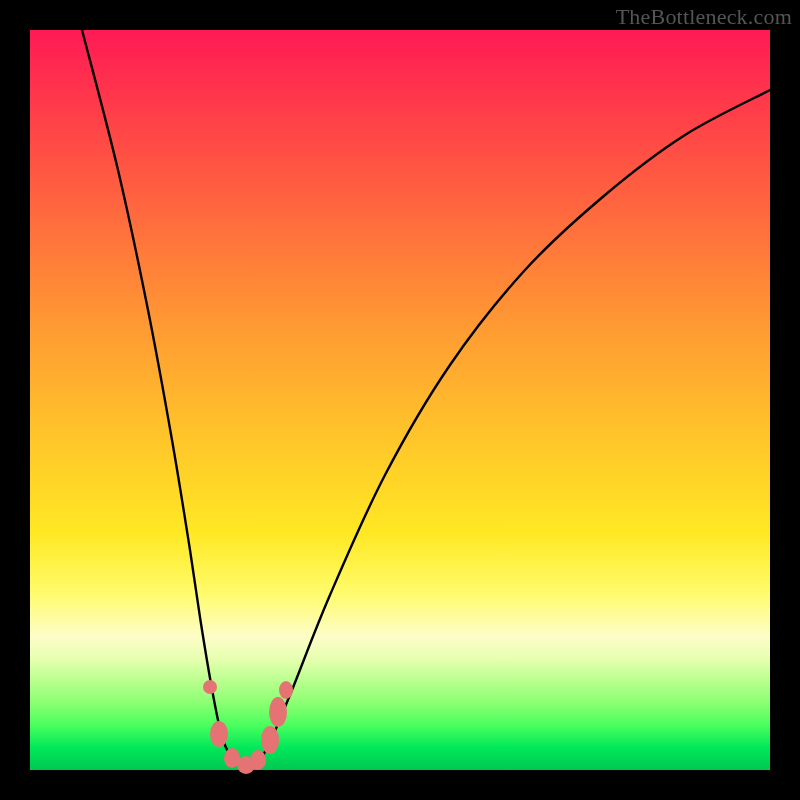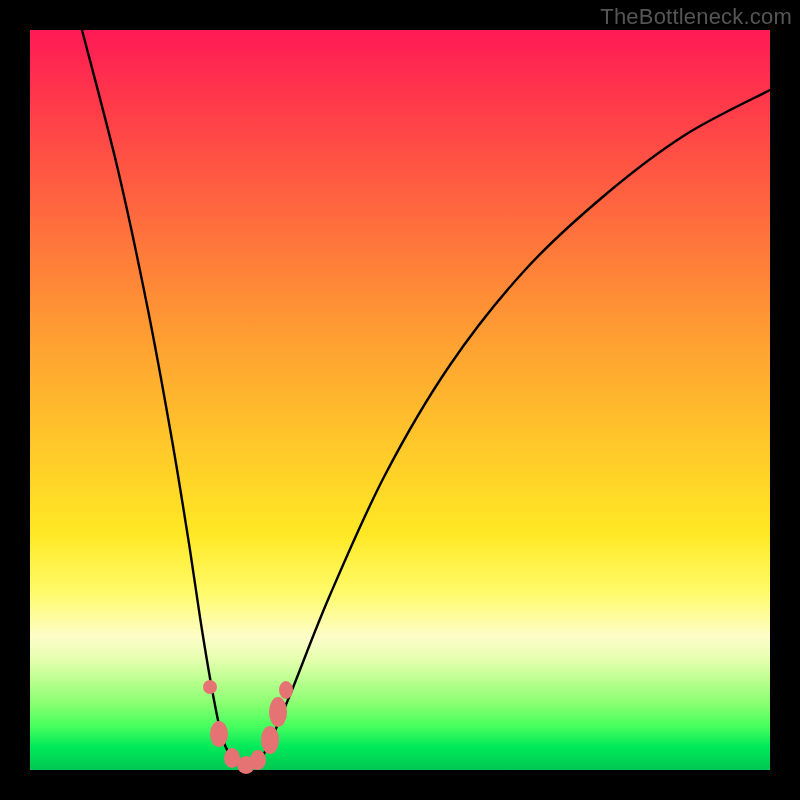--- a/index.html
+++ b/index.html
@@ -52,6 +52,7 @@
     font-size: 22px;
     letter-spacing: 0.2px;
     user-select: none;
+    font-family: Liberation Serif, serif;
   }
   svg.curve {
     position: absolute;

